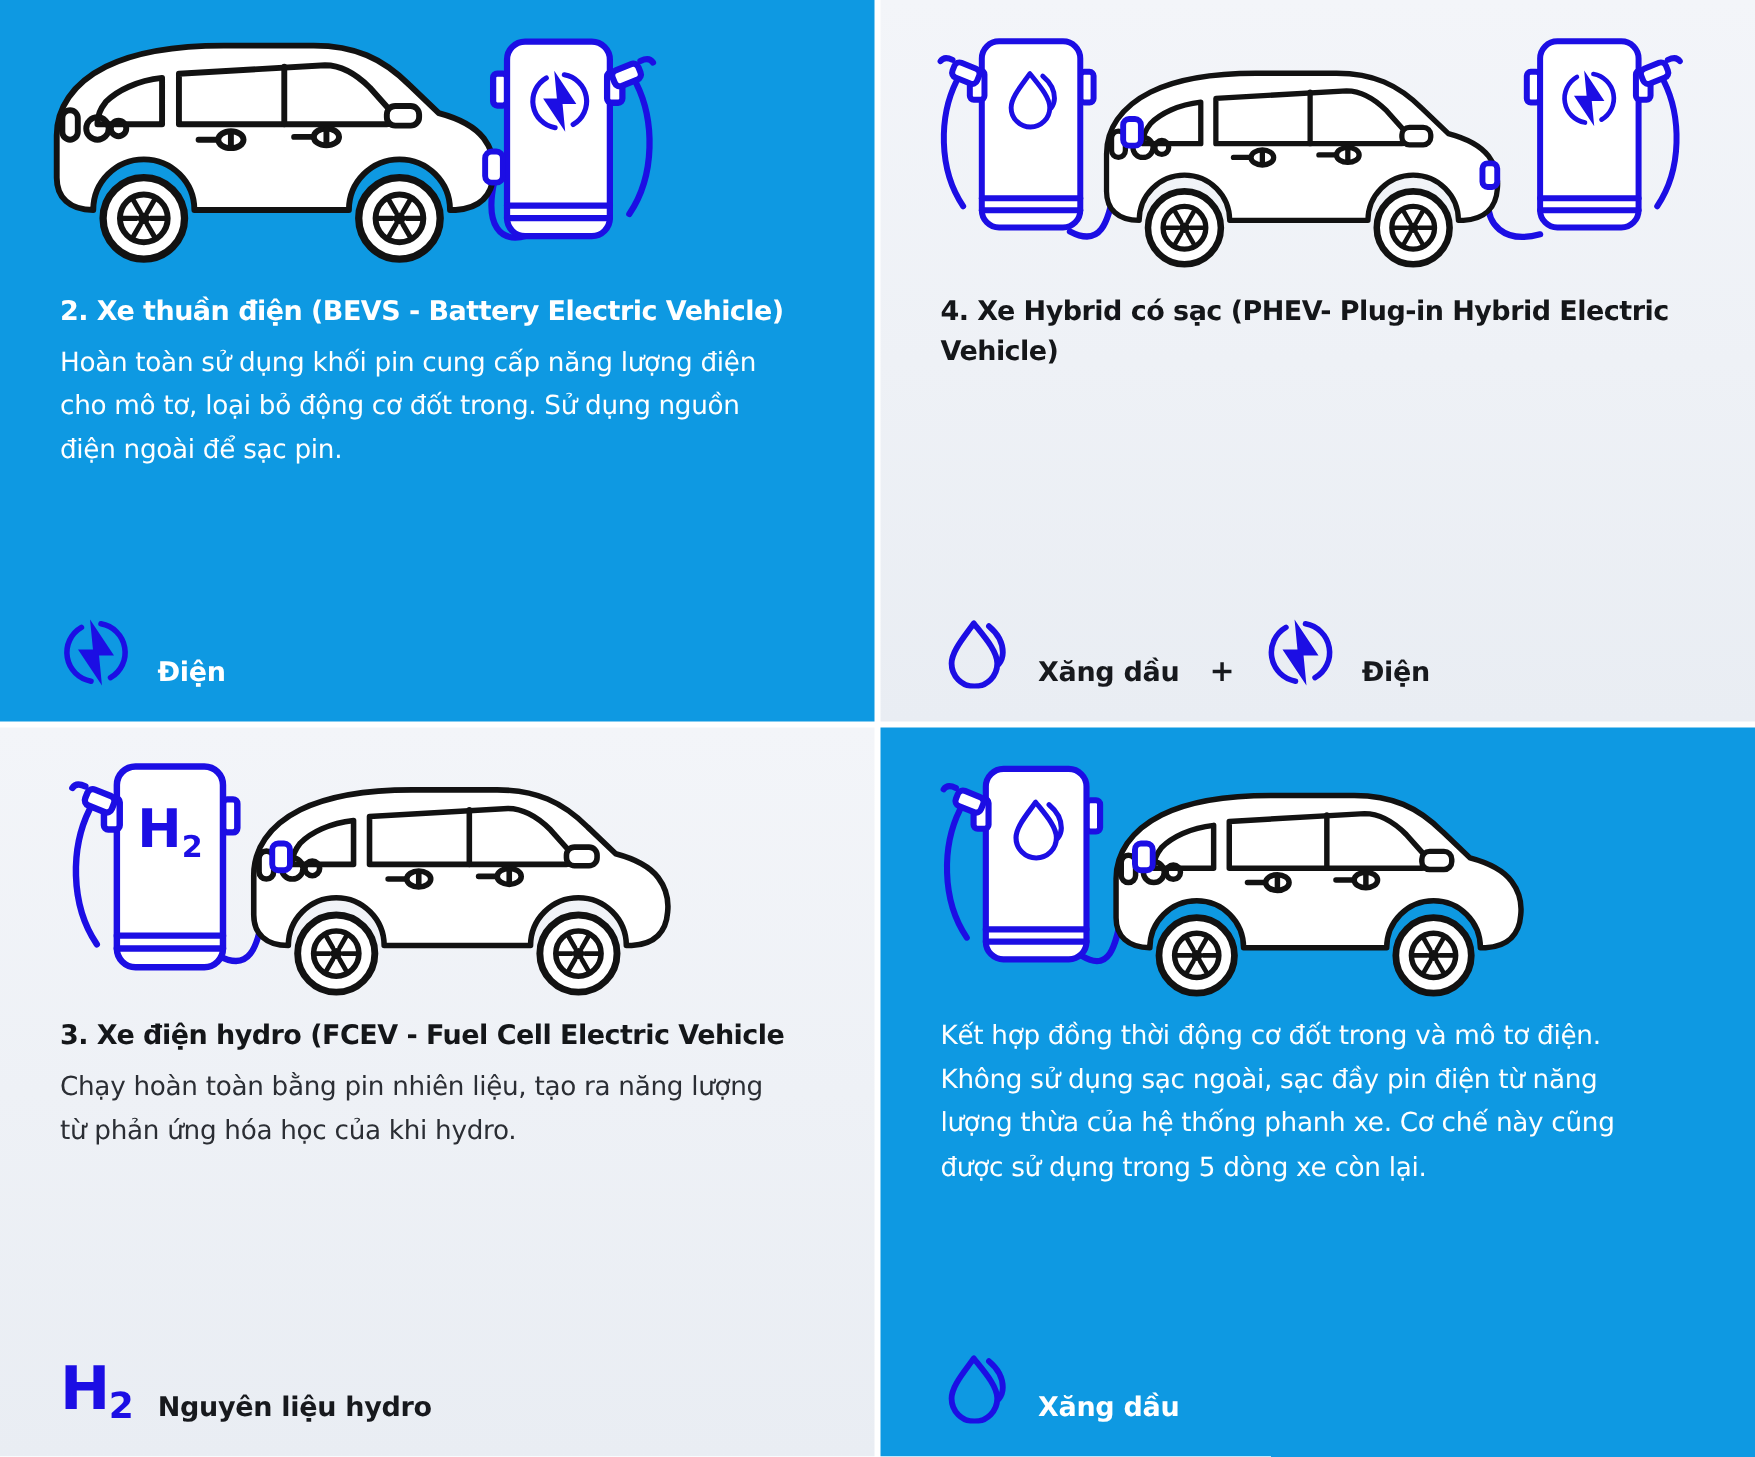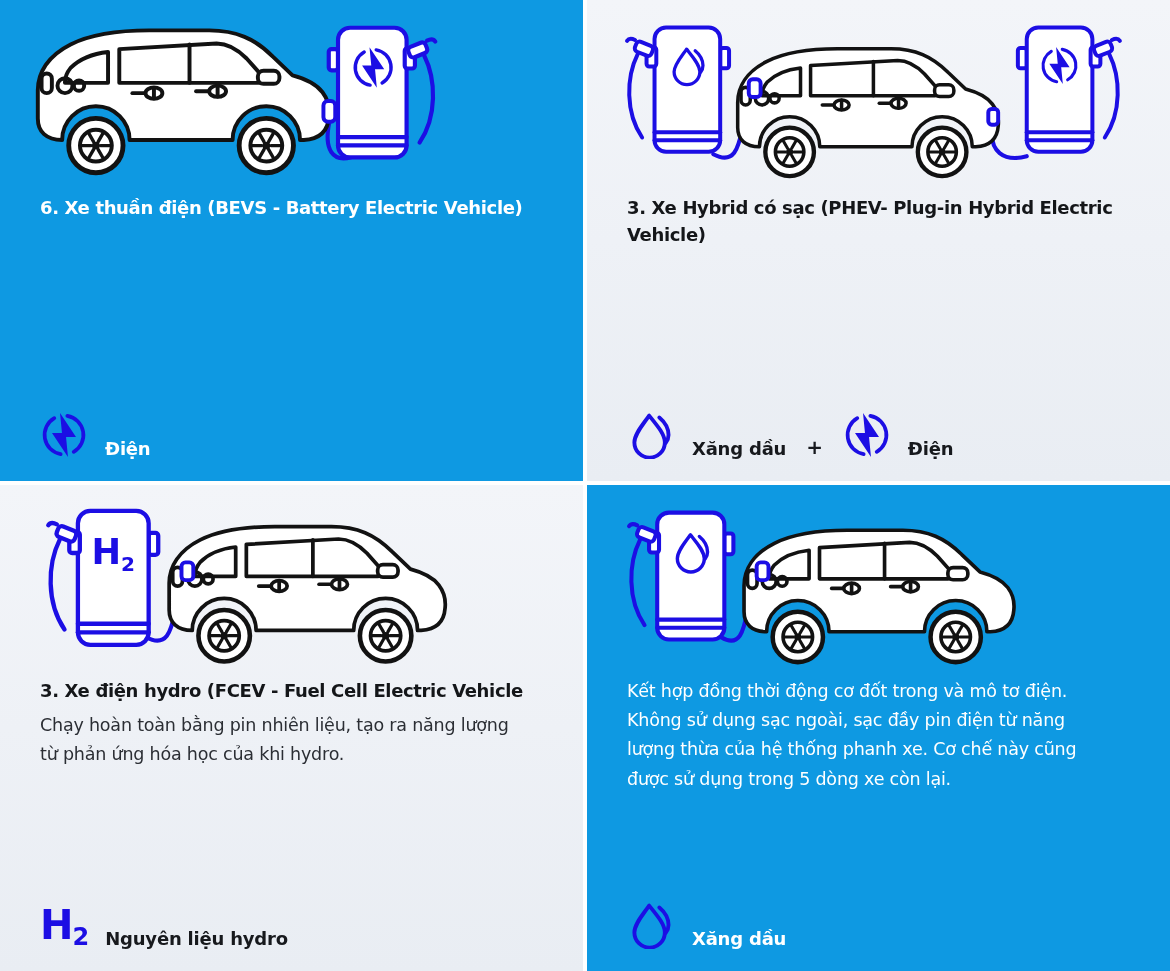--- a/index.html
+++ b/index.html
@@ -134,7 +134,7 @@
       <rect x="320" y="86" width="12" height="21" rx="4.5" fill="#fff" stroke="#1C0EE4" stroke-width="4"></rect>
     </svg>
     <div class="textblock">
-      <h2 class="title">6. Xe thuần điện (BEVS - Battery Electric Vehicle)</h2>
+      <h2 class="title">2. Xe thuần điện (BEVS - Battery Electric Vehicle)</h2>
     </div>
     <div class="legend">
       <svg width="48" height="48" viewBox="0 0 52 52">

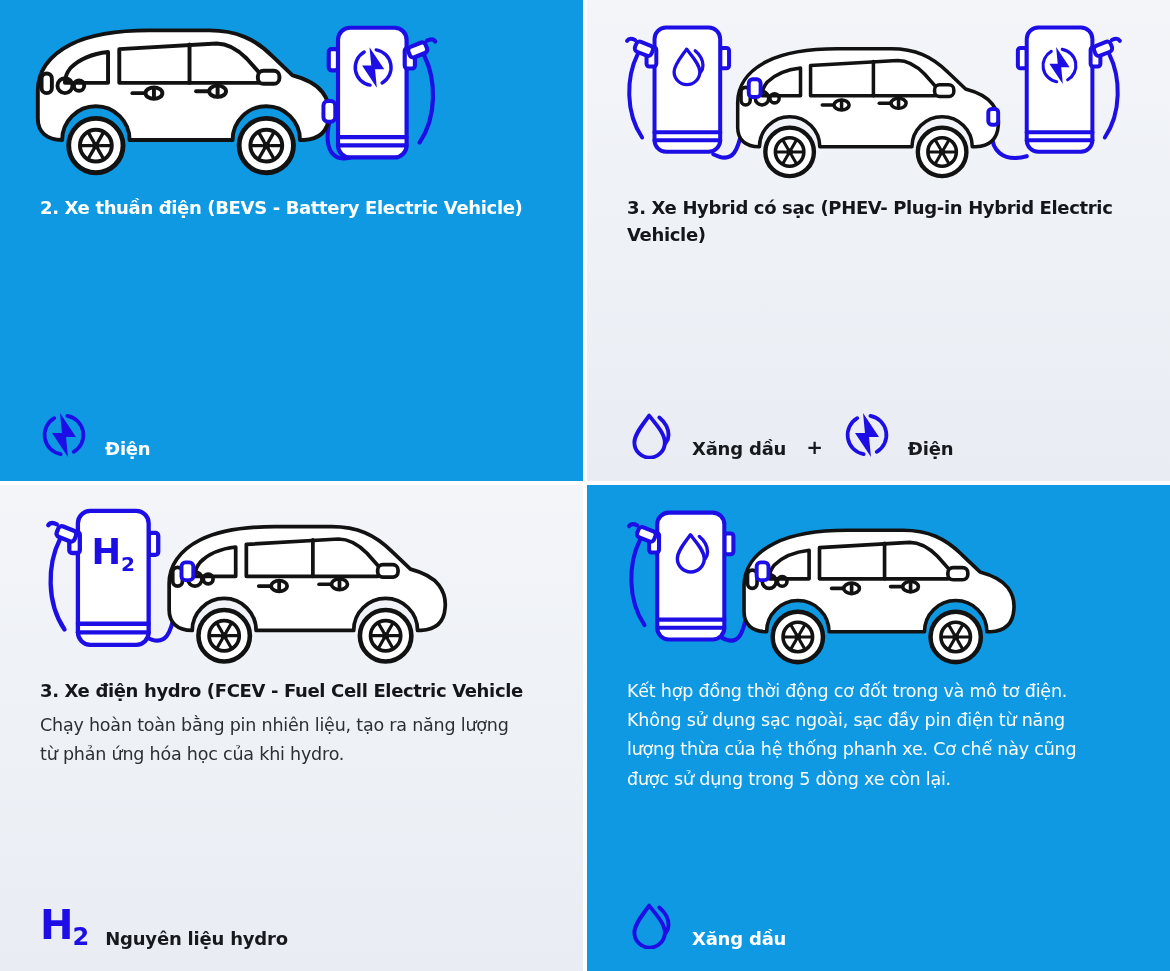--- a/index.html
+++ b/index.html
@@ -165,7 +165,7 @@
       <rect x="399" y="94" width="10" height="16" rx="3.5" fill="#fff" stroke="#1C0EE4" stroke-width="4"></rect>
     </svg>
     <div class="textblock">
-      <h2 class="title">3. Xe Hybrid có sạc (PHEV- Plug-in Hybrid Electric Vehicle)</h2>
+      <h2 class="title">4. Xe Hybrid có sạc (PHEV- Plug-in Hybrid Electric Vehicle)</h2>
     </div>
     <div class="legend">
       <svg width="48" height="48" viewBox="0 0 52 52">

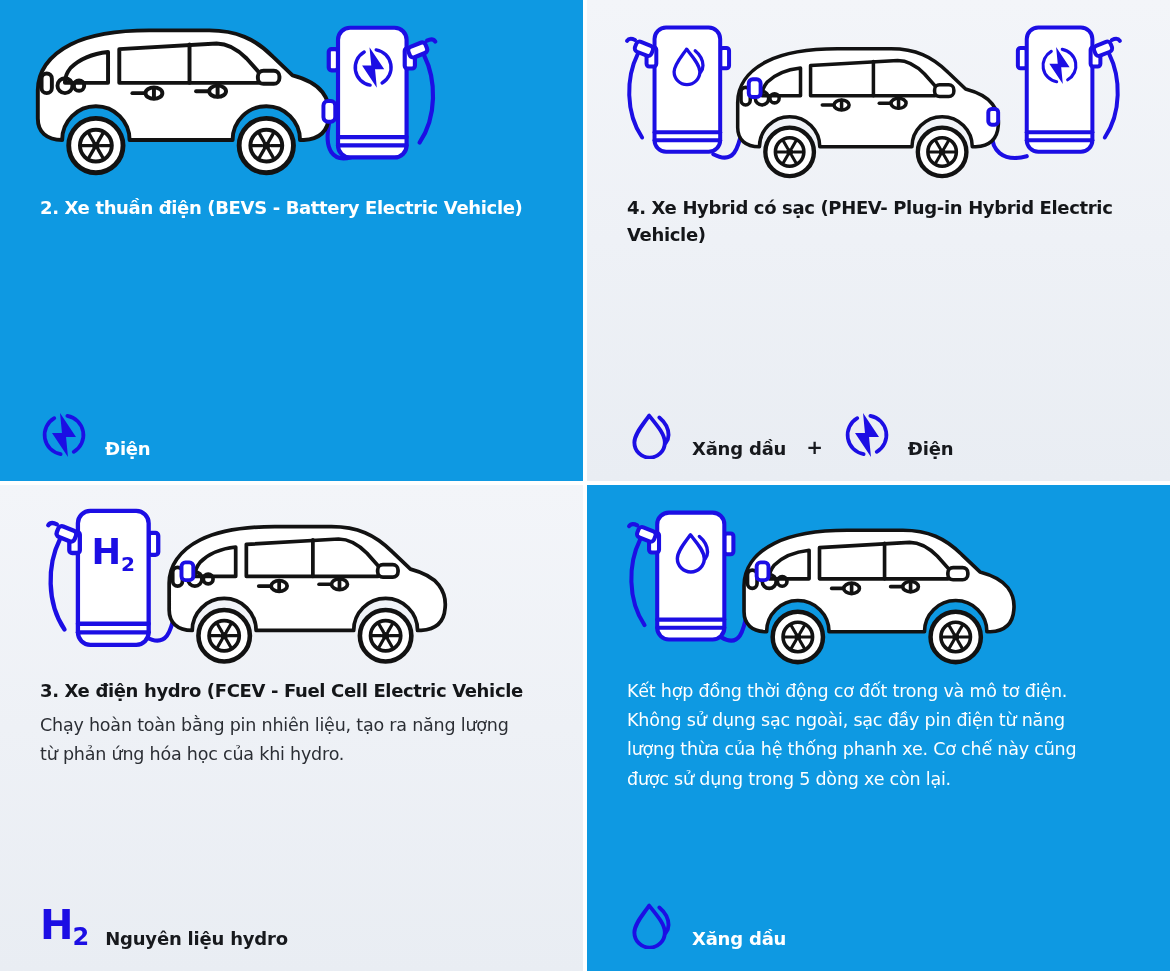--- a/index.html
+++ b/index.html
@@ -135,6 +135,7 @@
     </svg>
     <div class="textblock">
       <h2 class="title">2. Xe thuần điện (BEVS - Battery Electric Vehicle)</h2>
+      <p class="bodytext">Hoàn toàn sử dụng khối pin cung cấp năng lượng điện cho mô tơ, loại bỏ động cơ đốt trong. Sử dụng nguồn điện ngoài để sạc pin.</p>
     </div>
     <div class="legend">
       <svg width="48" height="48" viewBox="0 0 52 52">

